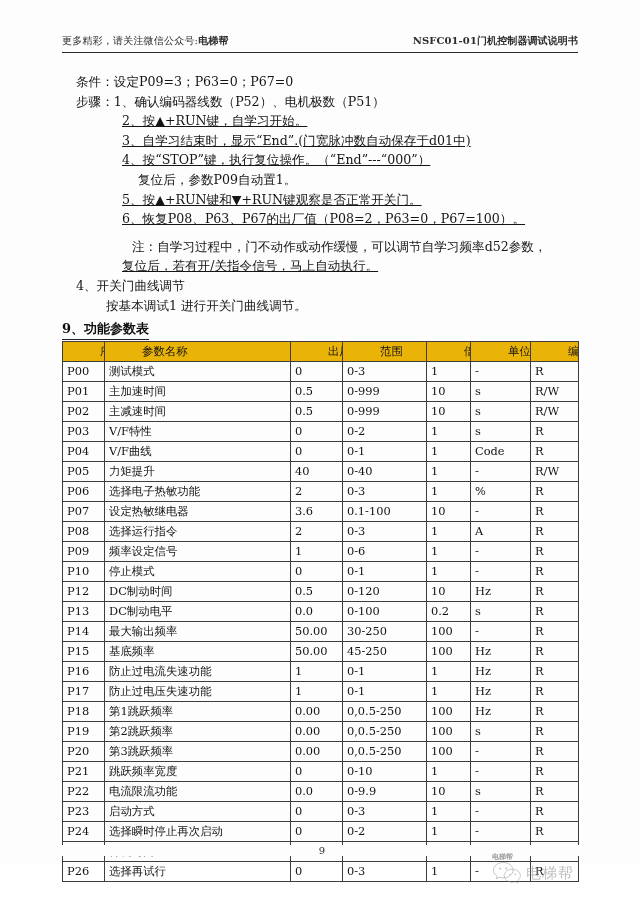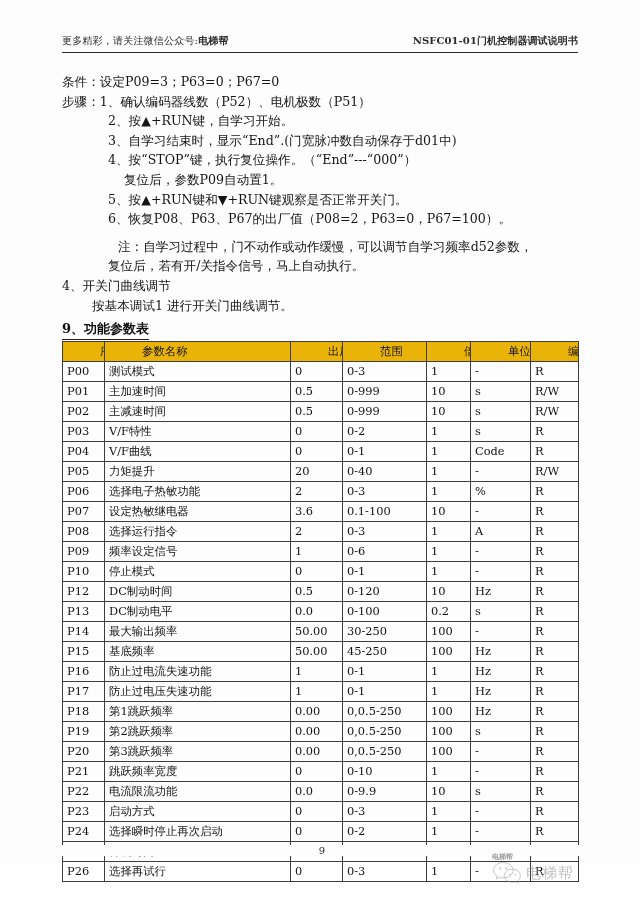--- a/index.html
+++ b/index.html
@@ -52,7 +52,7 @@
   
   .body-text {
     position: absolute;
-    left: 62px;
+    left: 76px;
     top: 72px;
     width: 520px;
     font-size: 12.6px;

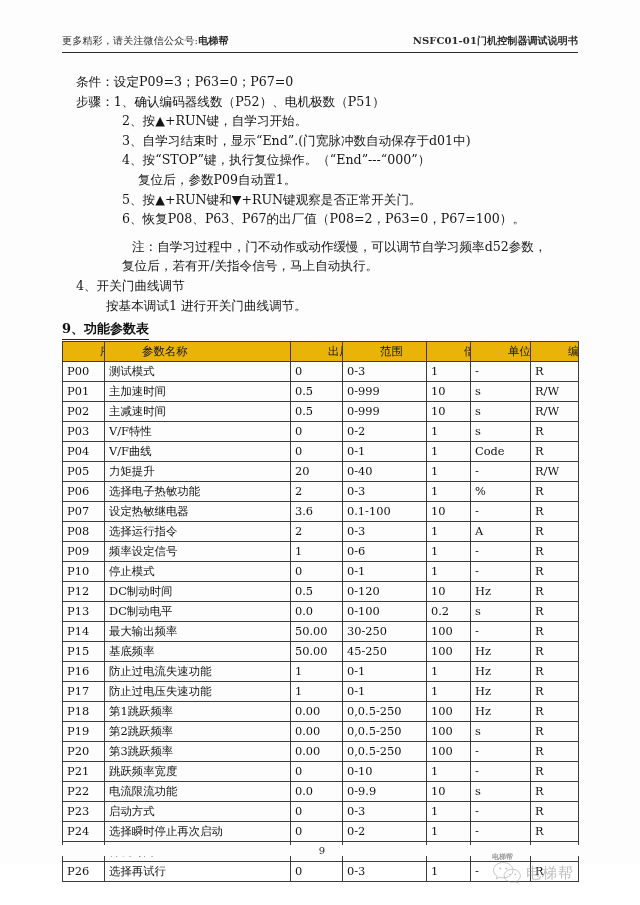--- a/index.html
+++ b/index.html
@@ -62,7 +62,7 @@
   .ln { white-space: nowrap; }
   .ind-0 { padding-left: 0px; }
   .ind-1 { padding-left: 30px; }
-  .ind-2 { padding-left: 46px; }
+  .ind-2 { padding-left: 46px; text-decoration: underline; }
   .ind-3 { padding-left: 62px; }
   .ind-note { padding-left: 56px; }
   .gap-sm { height: 8px; }

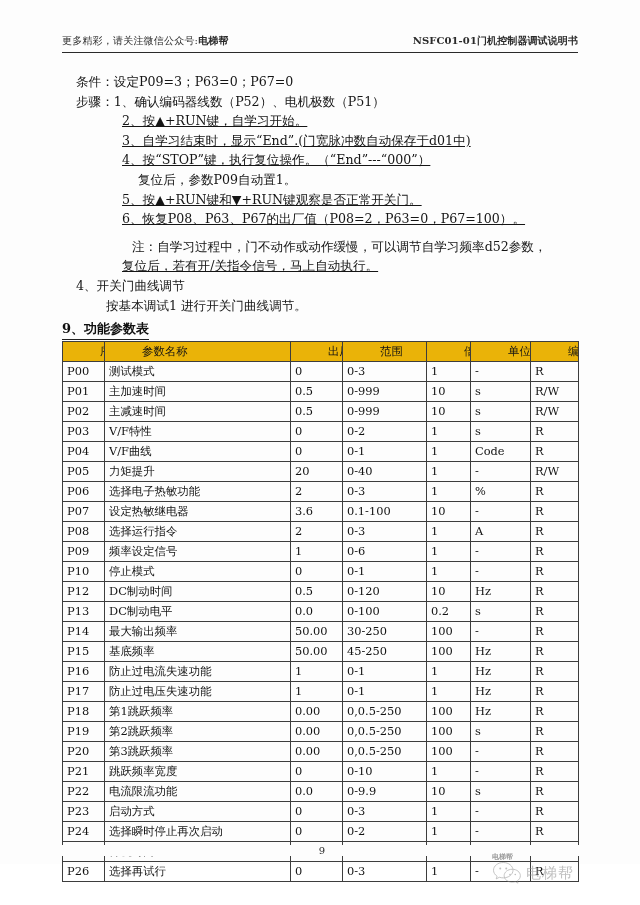--- a/index.html
+++ b/index.html
@@ -263,7 +263,7 @@
         <tr>
           <td>P05</td>
           <td>力矩提升</td>
-          <td>20</td>
+          <td>40</td>
           <td>0-40</td>
           <td>1</td>
           <td>-</td>

